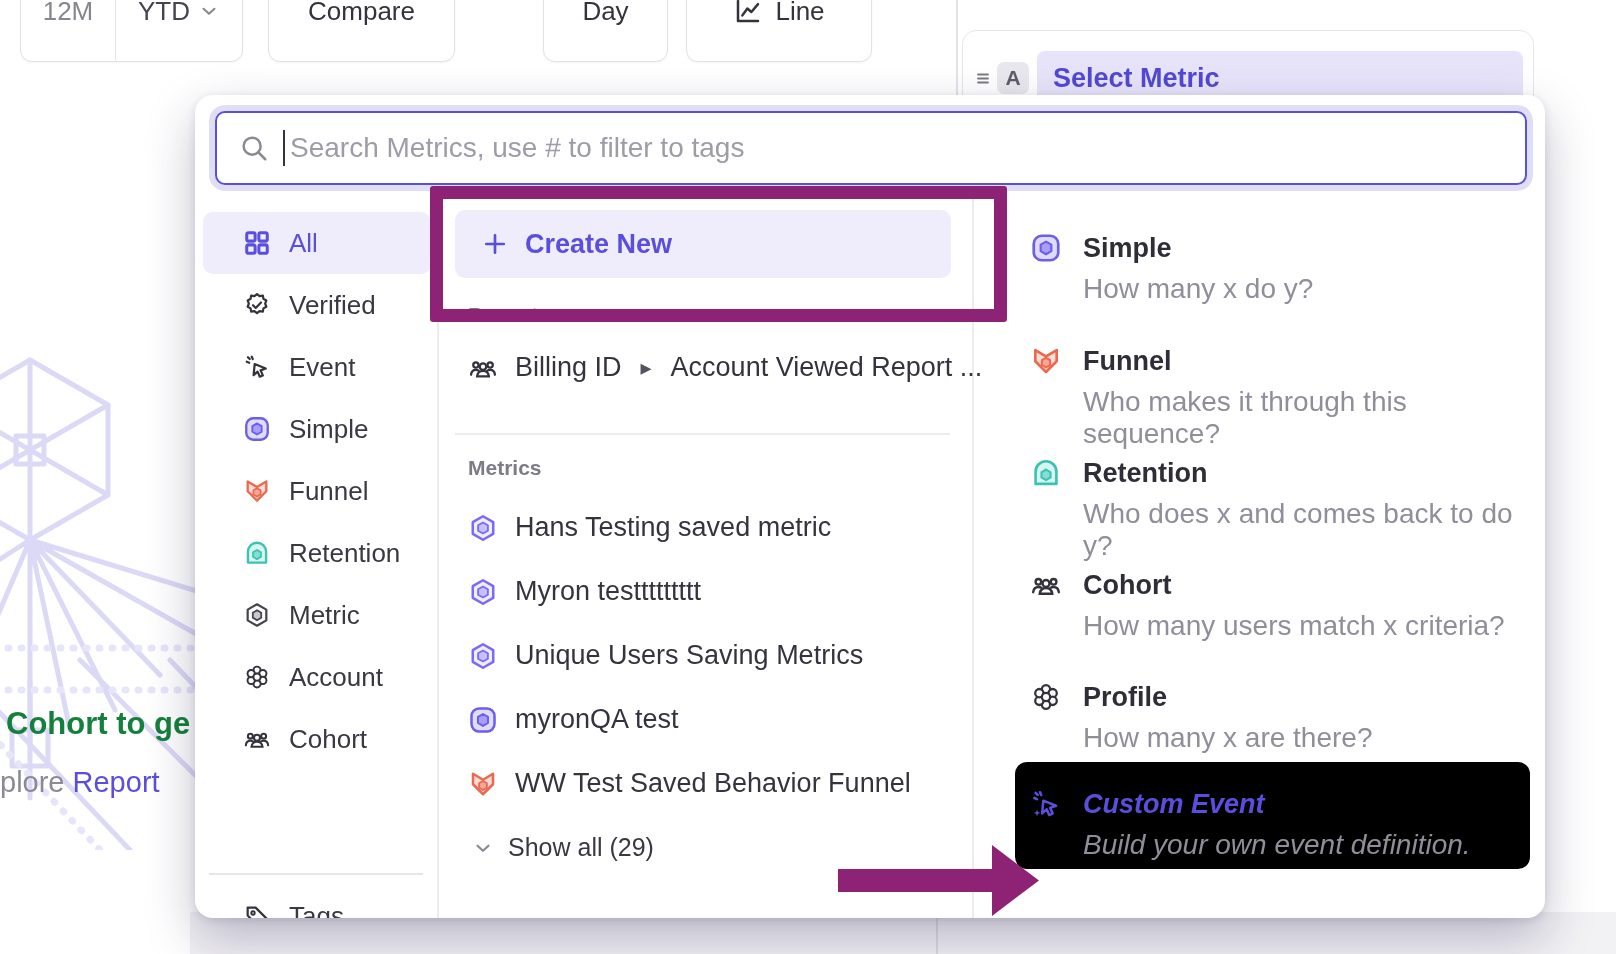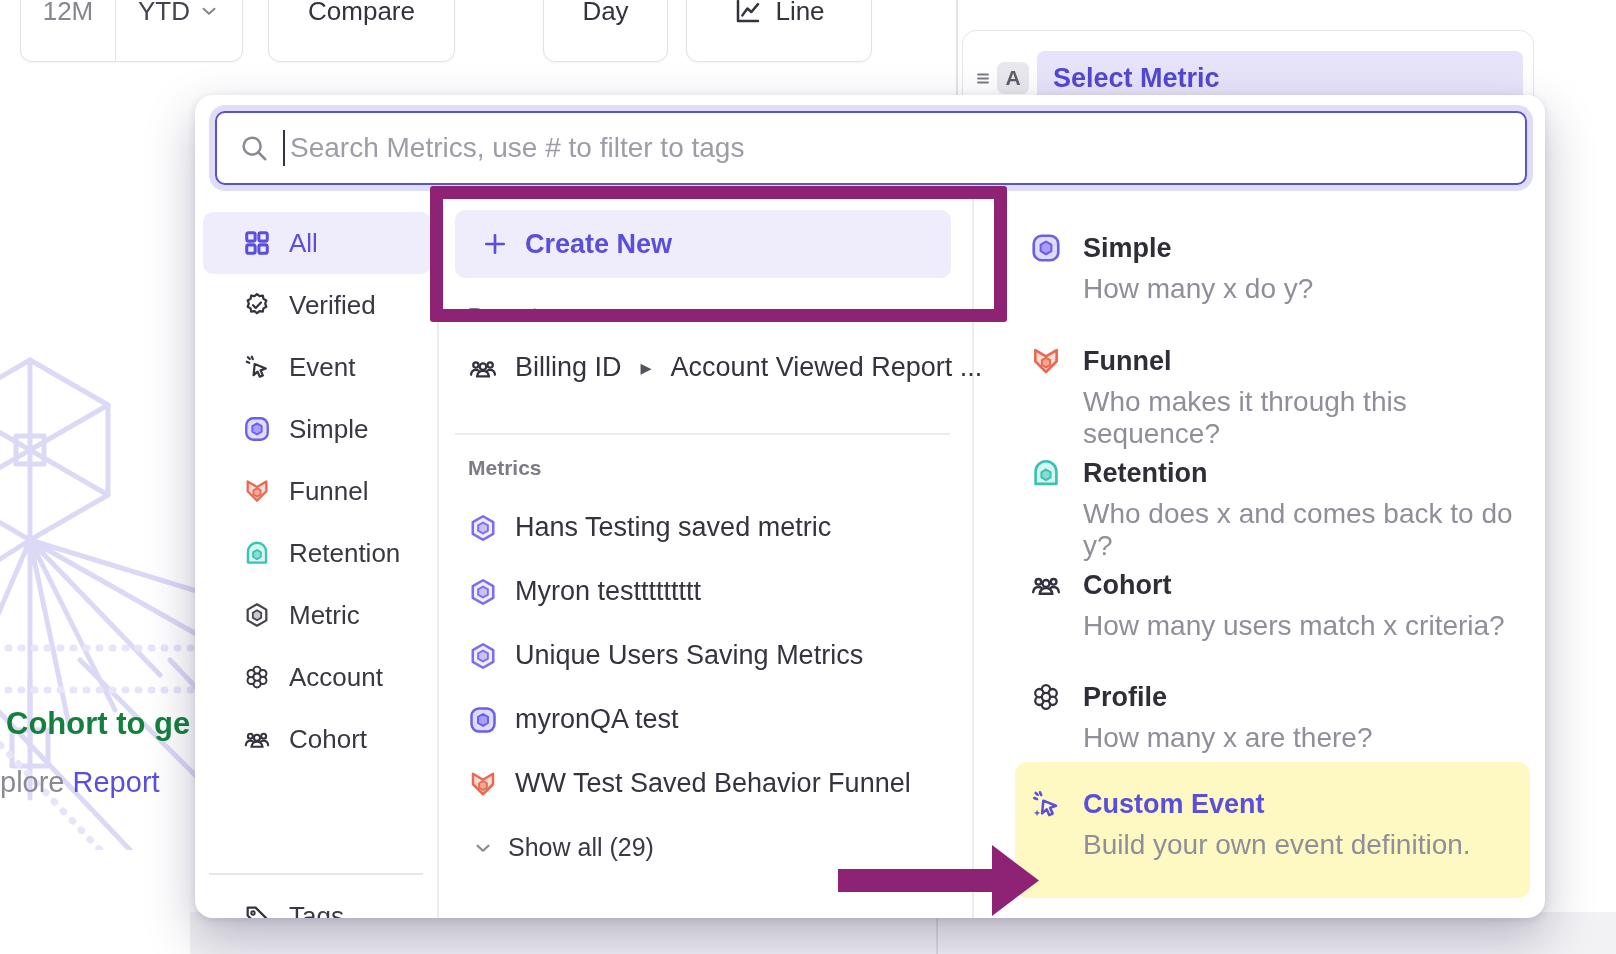--- a/index.html
+++ b/index.html
@@ -92,8 +92,8 @@
   .type-head .ic4 { width:32px; height:32px; flex:0 0 auto; }
   .type-name { font-size:27px; font-weight:600; color:#2f2d38; }
   .type-desc { margin:9px 0 0 53px; font-size:28px; color:#8f8e99; }
-  .custom-block { position:absolute; left:820px; top:667px; width:515px; height:136px;
-    background:#fef9c3; border-radius:12px; }
+  .custom-block { position:absolute; left:820px; top:667px; width:515px; height:107px;
+    background:#000000; border-radius:12px;font-style:italic; }
   .custom-inner { position:absolute; left:15px; top:26px; }
   .custom-inner .type-name { color:#5a4fdc; }
 

